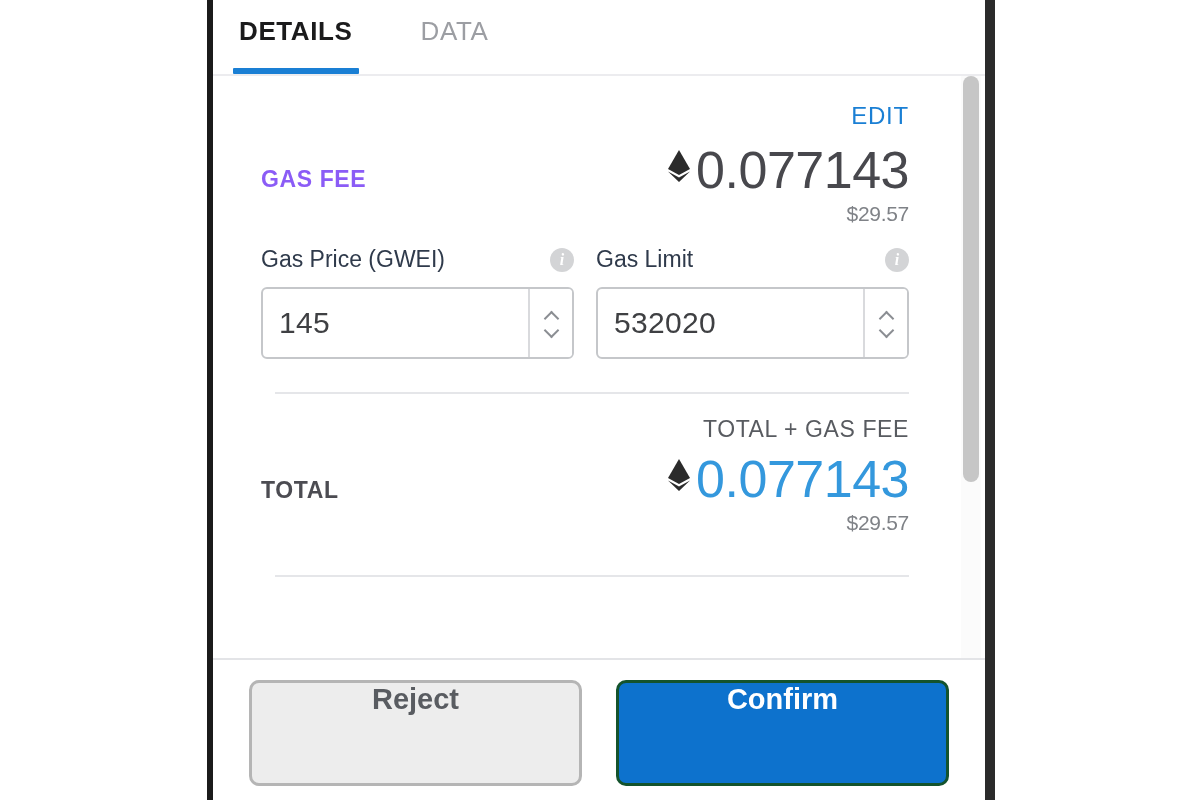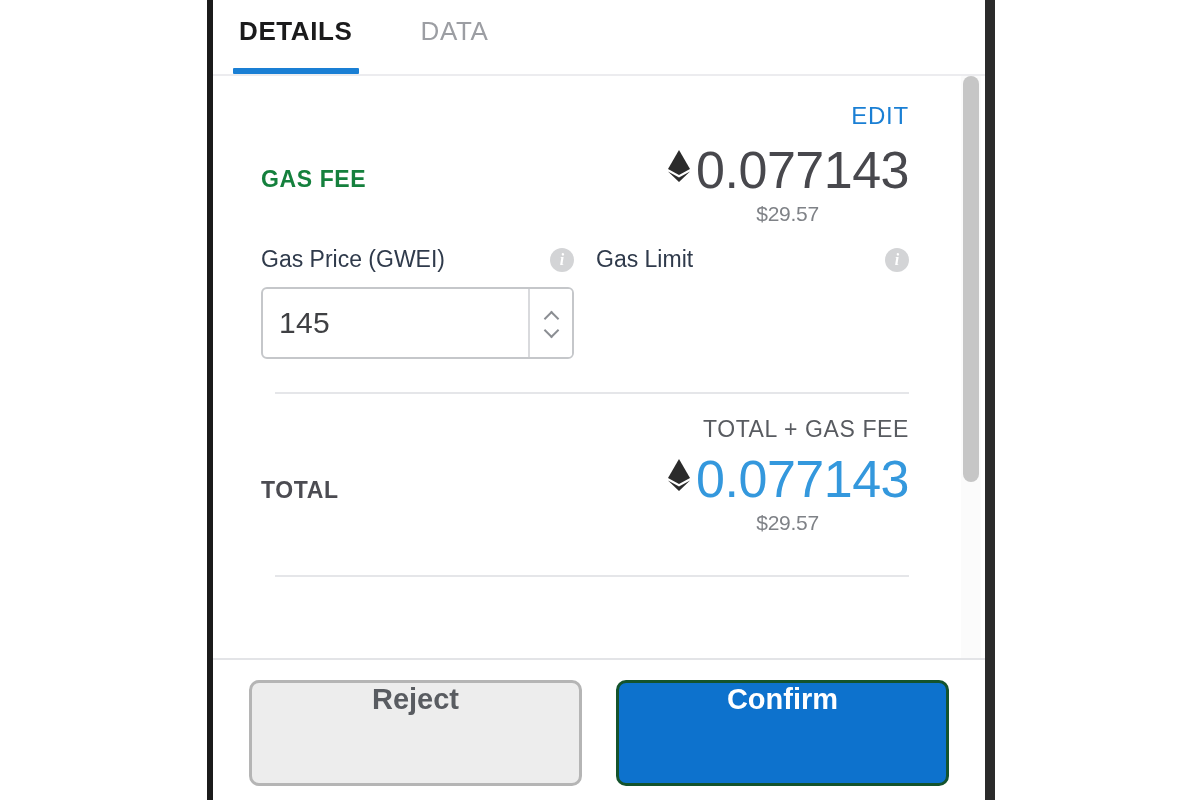--- a/index.html
+++ b/index.html
@@ -108,7 +108,7 @@
   .fee-label {
     font-size: 23px;
     font-weight: 700;
-    color: #15803d;
+    color: #8b5cf6;
     letter-spacing: 0.6px;
     padding-top: 22px;
   }

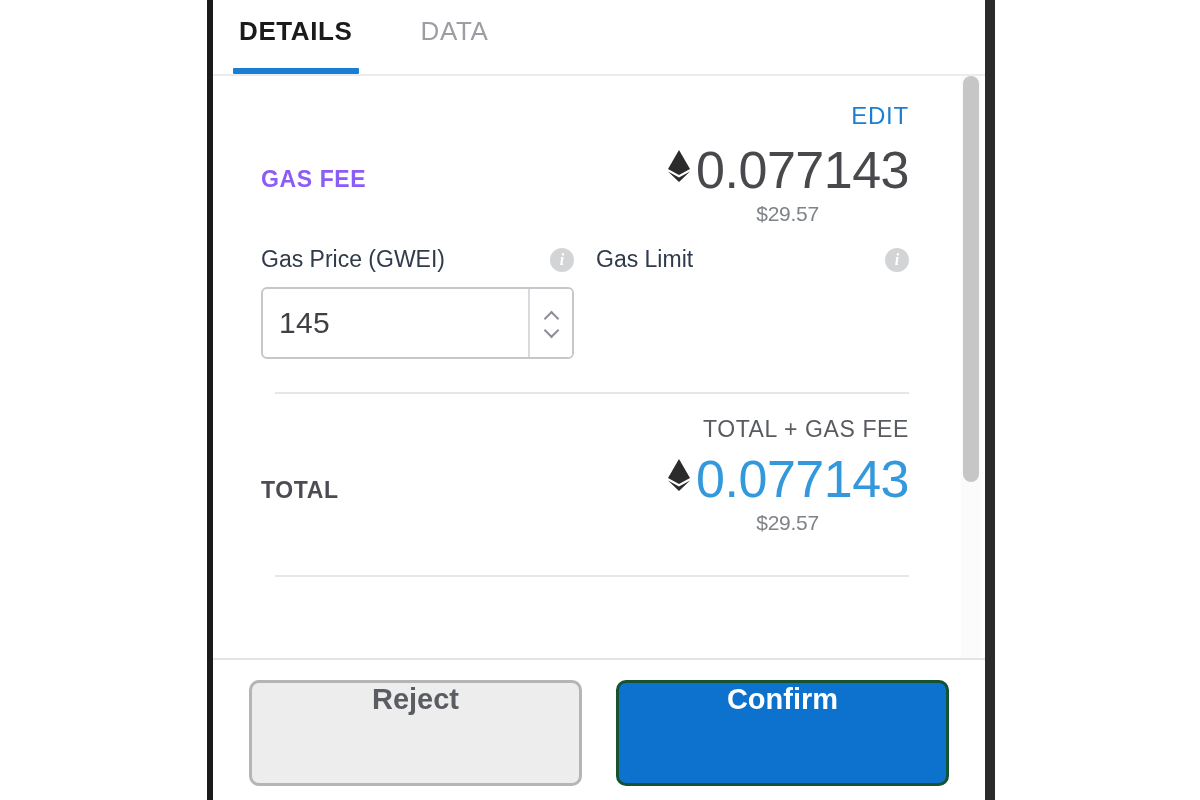--- a/index.html
+++ b/index.html
@@ -113,7 +113,7 @@
     padding-top: 22px;
   }
   .fee-values {
-    text-align: center;
+    text-align: right;
   }
   .eth-line {
     display: flex;

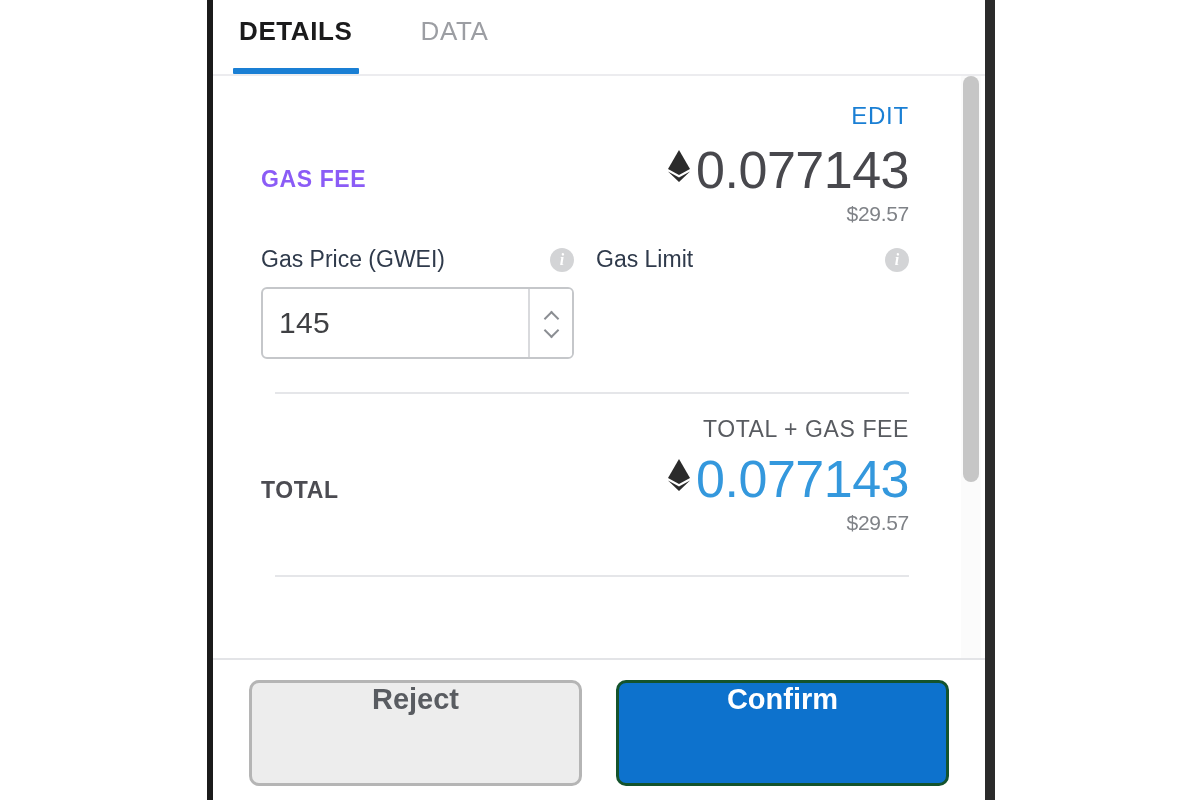--- a/index.html
+++ b/index.html
@@ -373,6 +373,13 @@
           <div class="field-head">
             <span class="field-label">Gas Limit</span>
             <span class="info-icon">i</span>
+          </div>
+          <div class="number-input">
+            <div class="value">532020</div>
+            <div class="spinner">
+              <span class="chev up"></span>
+              <span class="chev down"></span>
+            </div>
           </div>
         </div>
 

